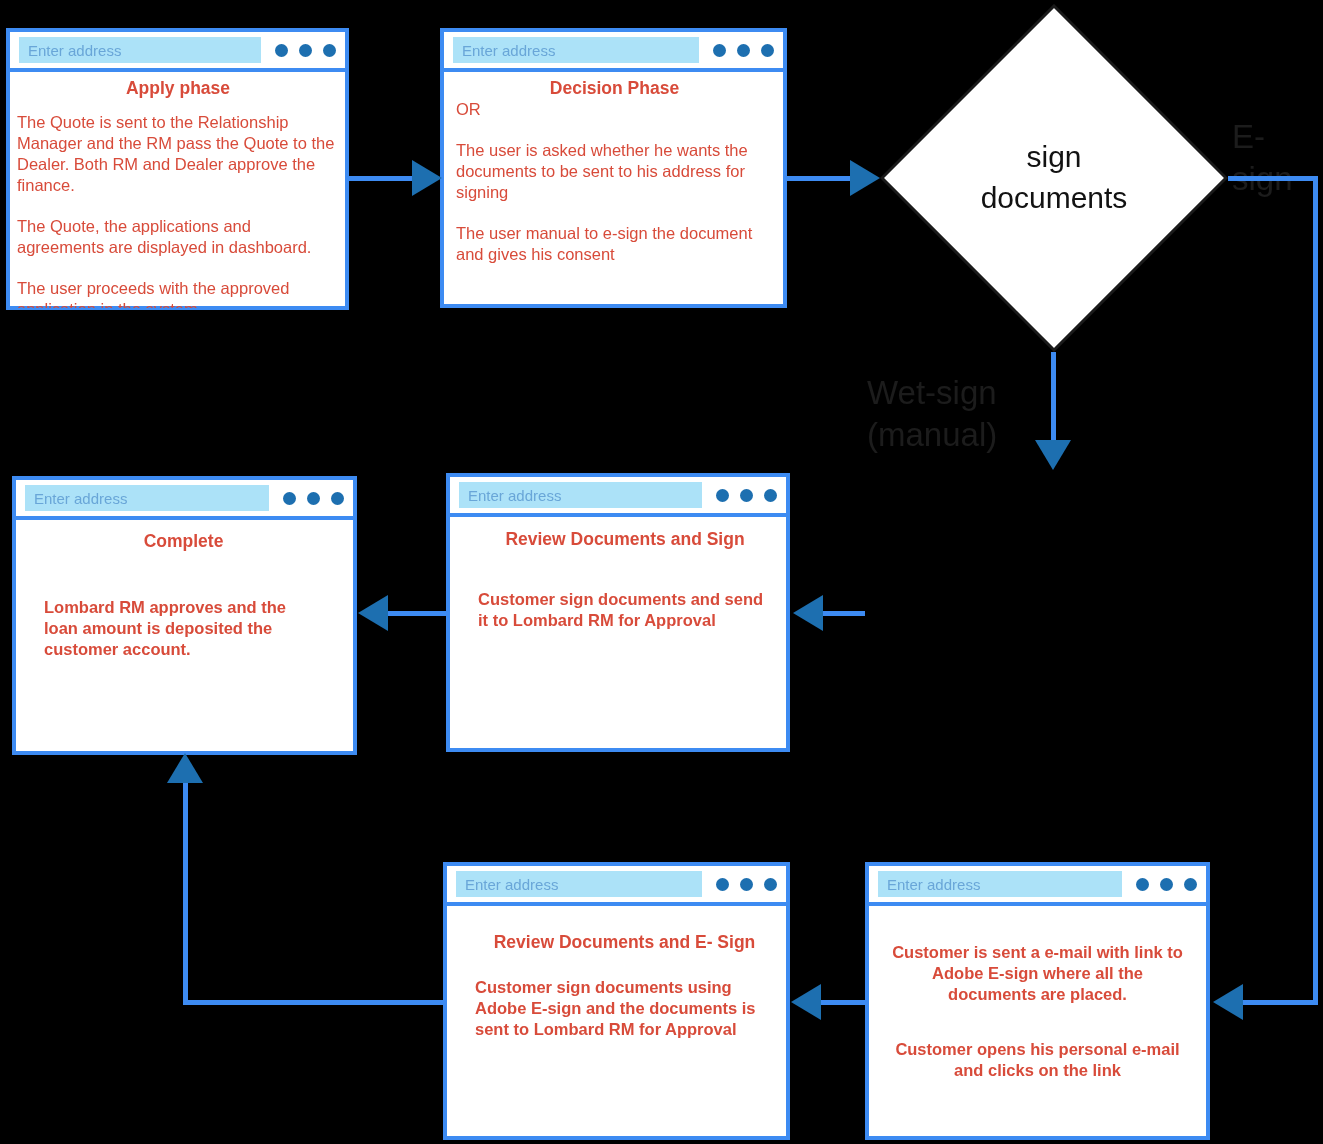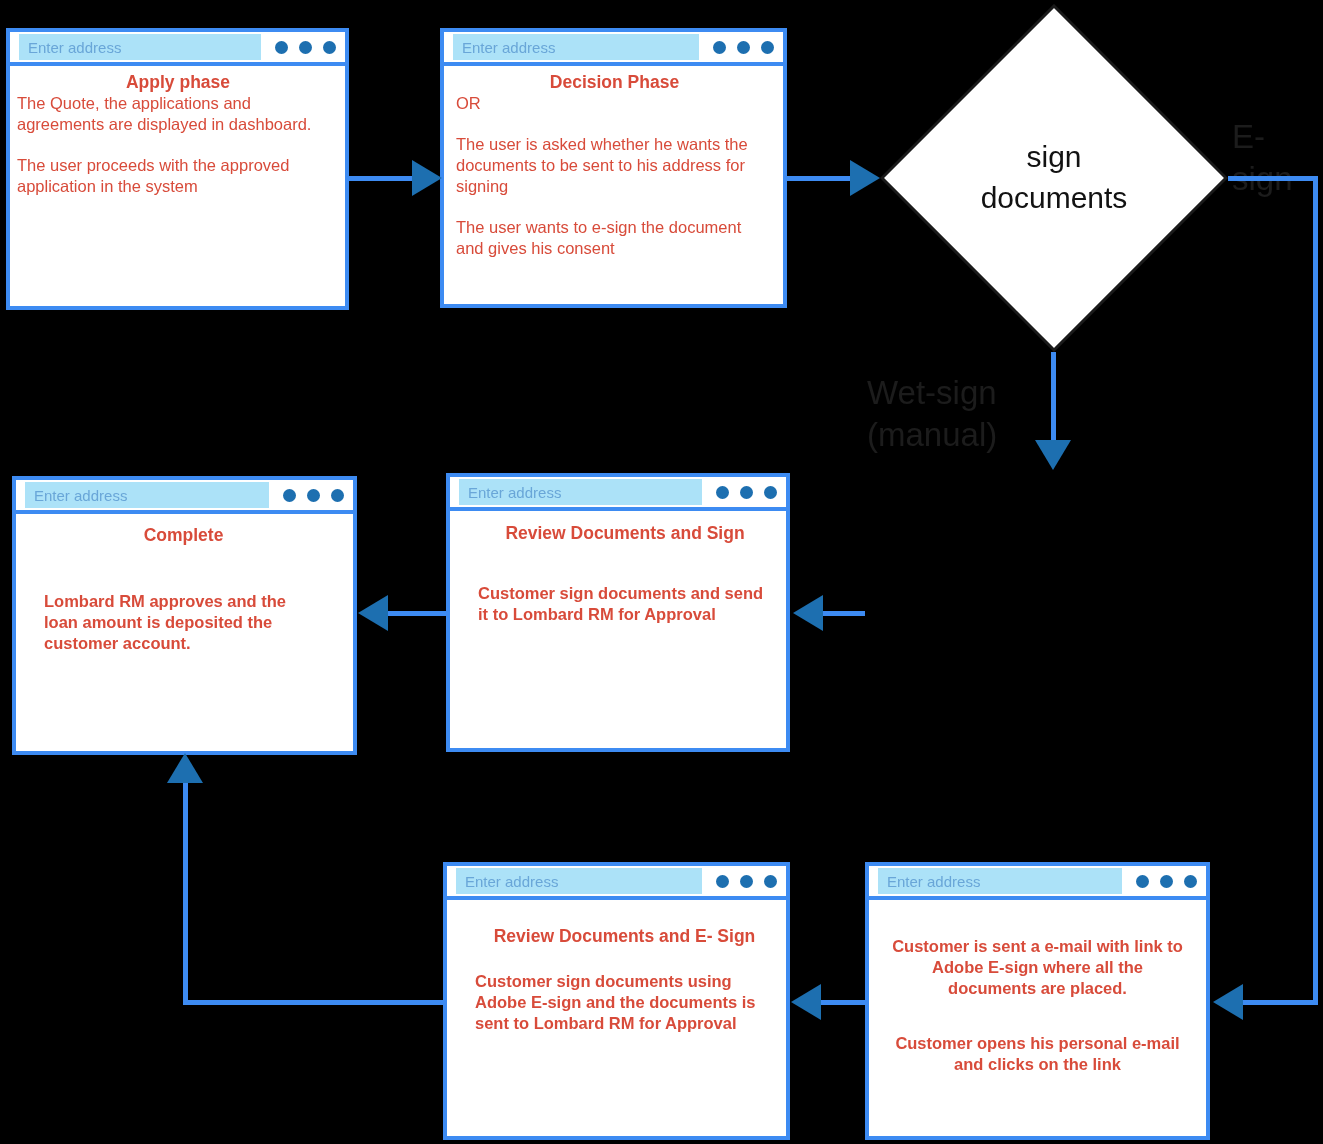--- a/index.html
+++ b/index.html
@@ -18,7 +18,7 @@
 
   
   .window{position:absolute;background:#fff;border:4px solid var(--blue);}
-  .bar{height:34px;background:#fff;border-bottom:4px solid var(--blue);
+  .bar{height:40px;background:#fff;border-bottom:4px solid var(--blue);
        display:flex;align-items:center;padding:0 9px;}
   .addr{flex:1;height:26px;background:var(--addr-bg);color:var(--addr-text);
         font-size:15px;display:flex;align-items:center;padding:0 9px;margin-right:14px;

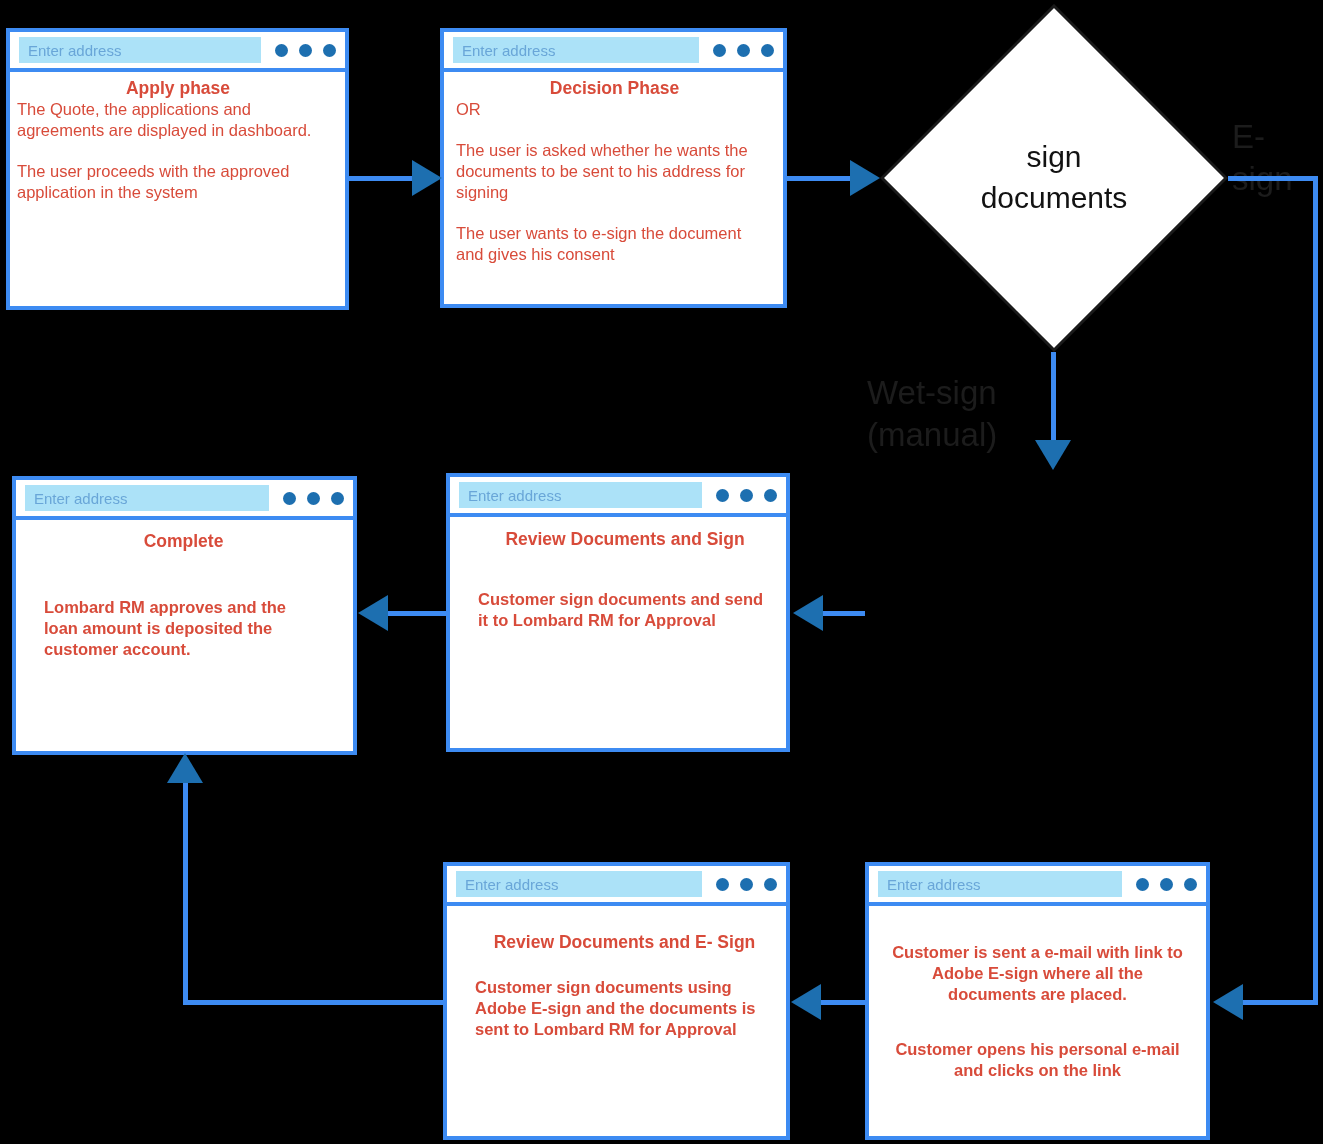--- a/index.html
+++ b/index.html
@@ -65,6 +65,7 @@
     </div>
     <div class="content" style="padding:6px 6px 0 7px">
       <div class="wtitle">Apply phase</div>
+      <p class="para" style="margin:13px 0 20px">The Quote is sent to the Relationship Manager and the RM pass the Quote to the Dealer. Both RM and Dealer approve  the finance.</p>
       <p class="para" style="margin:0 0 20px">The Quote, the applications and agreements are displayed in dashboard.</p>
       <p class="para">The user proceeds with the approved application in the system</p>
     </div>

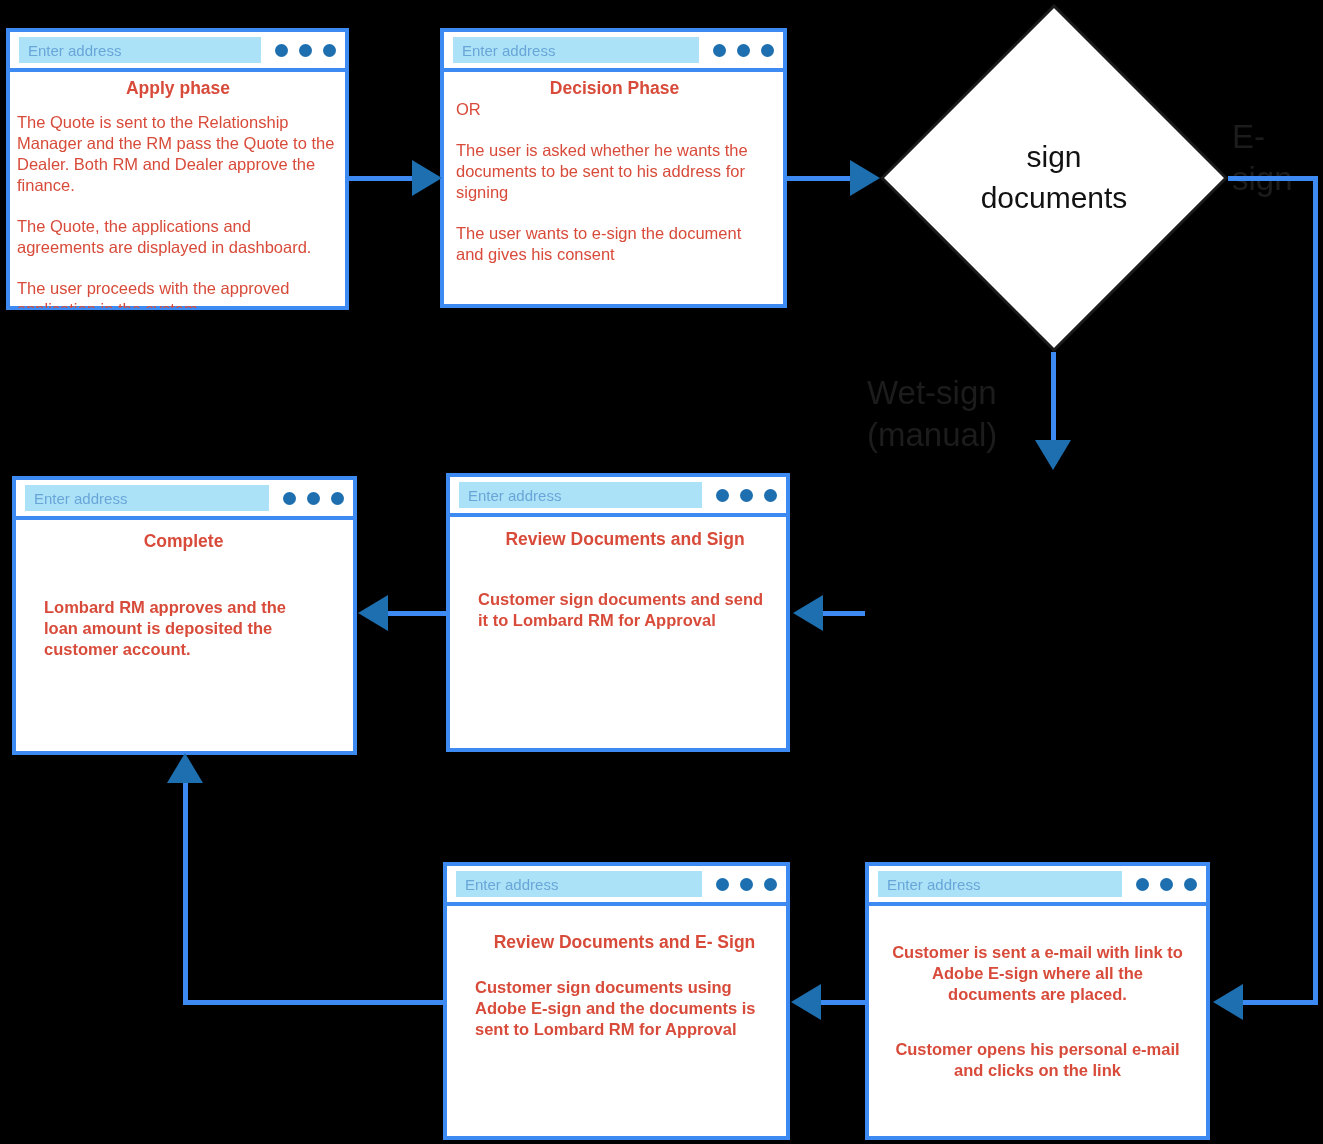--- a/index.html
+++ b/index.html
@@ -84,7 +84,7 @@
       <div class="wtitle">Decision Phase</div>
       <p class="para" style="margin:0 0 20px">OR</p>
       <p class="para" style="margin:13px 0 20px">The user is asked whether he wants the documents to be sent to his address for signing</p>
-      <p class="para">The user wants to e-sign the document and gives his consent</p>
+      <p class="para">The user manual to e-sign the document and gives his consent</p>
     </div>
   </div>
 

